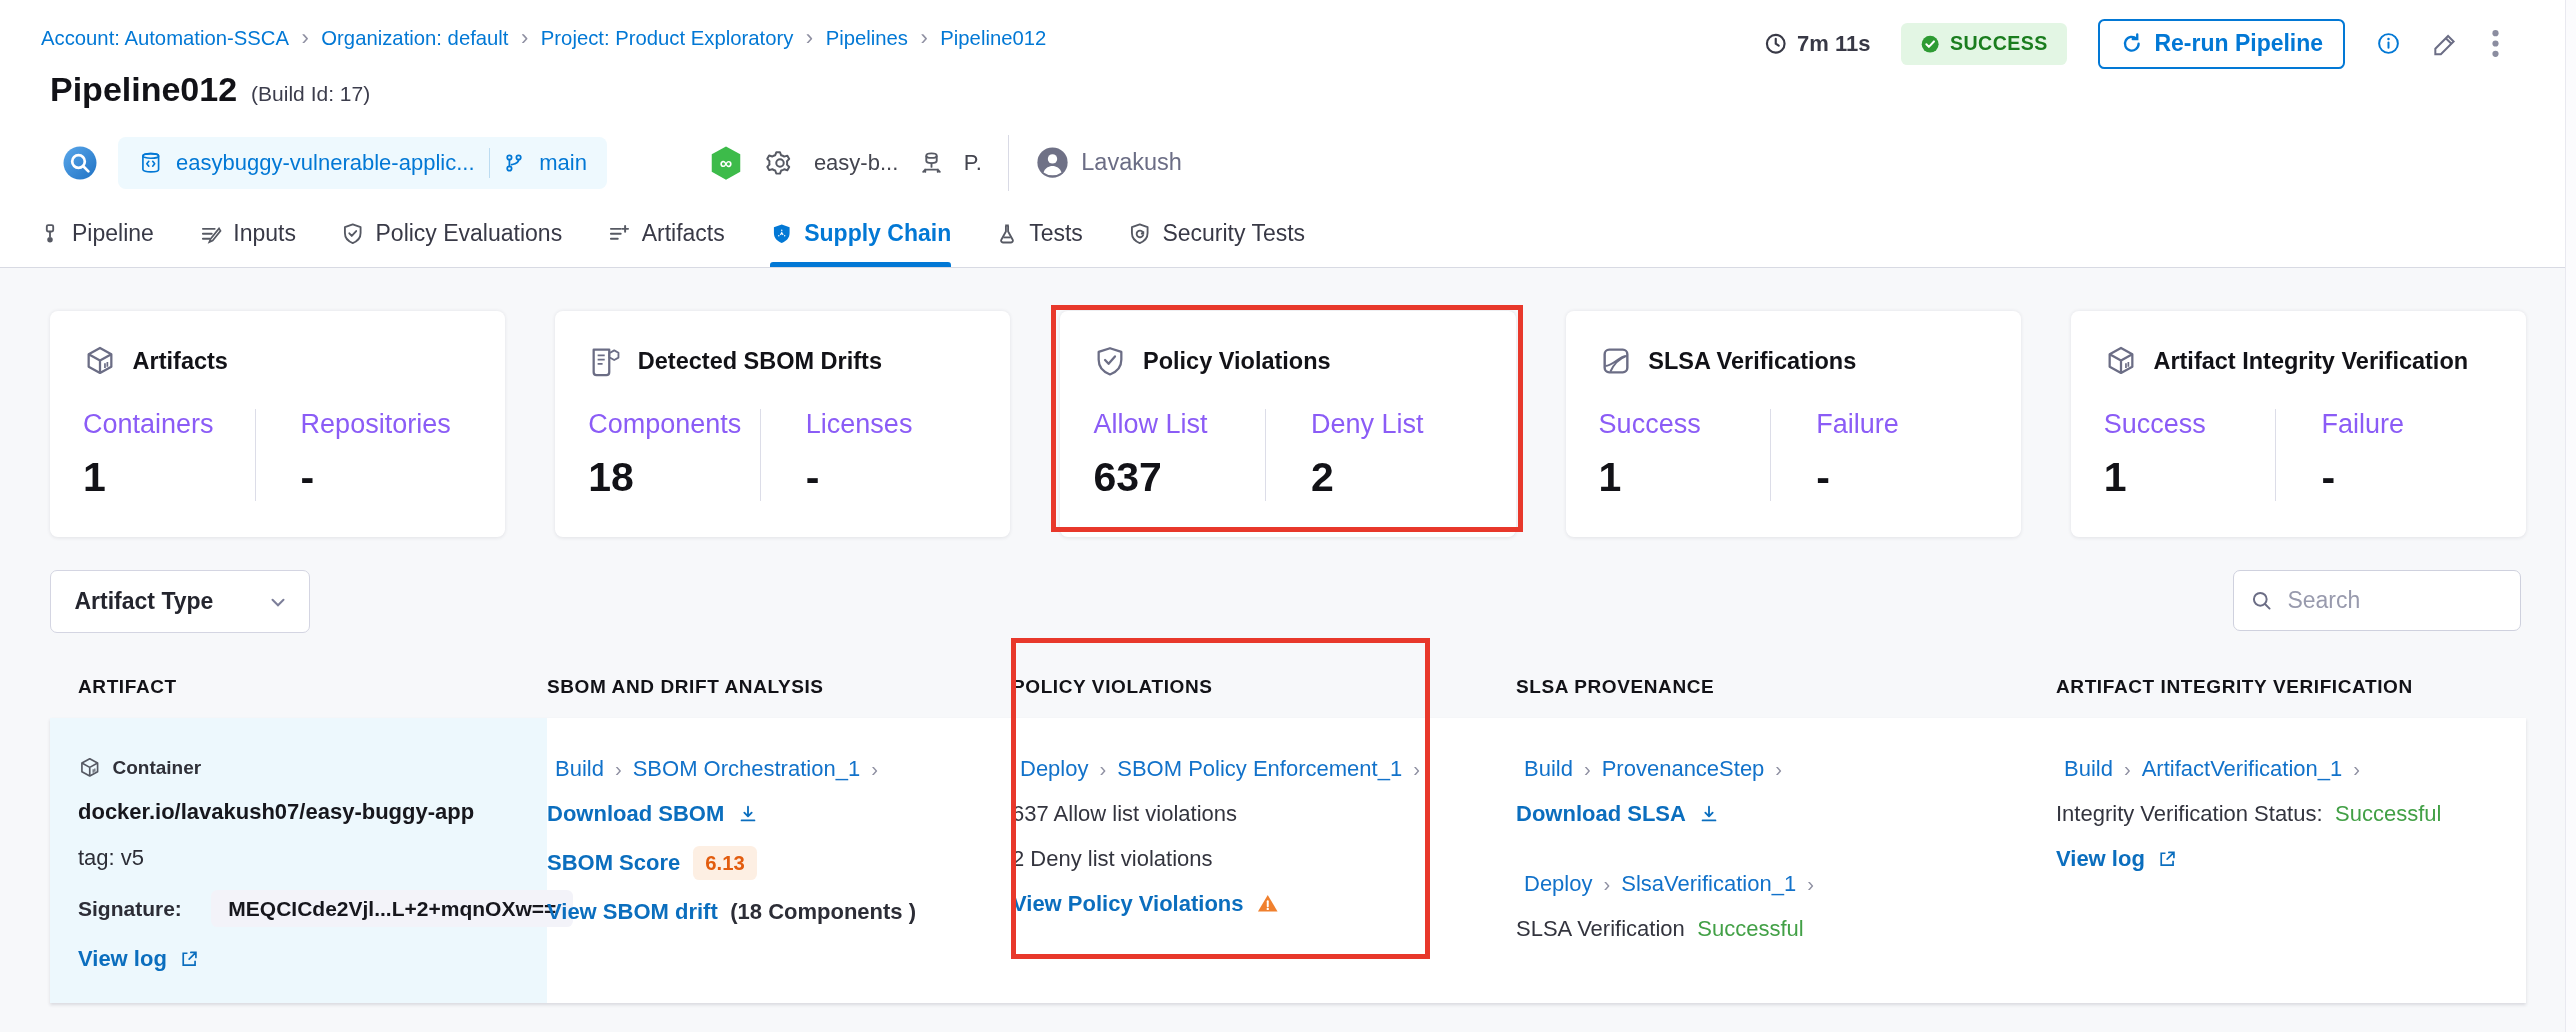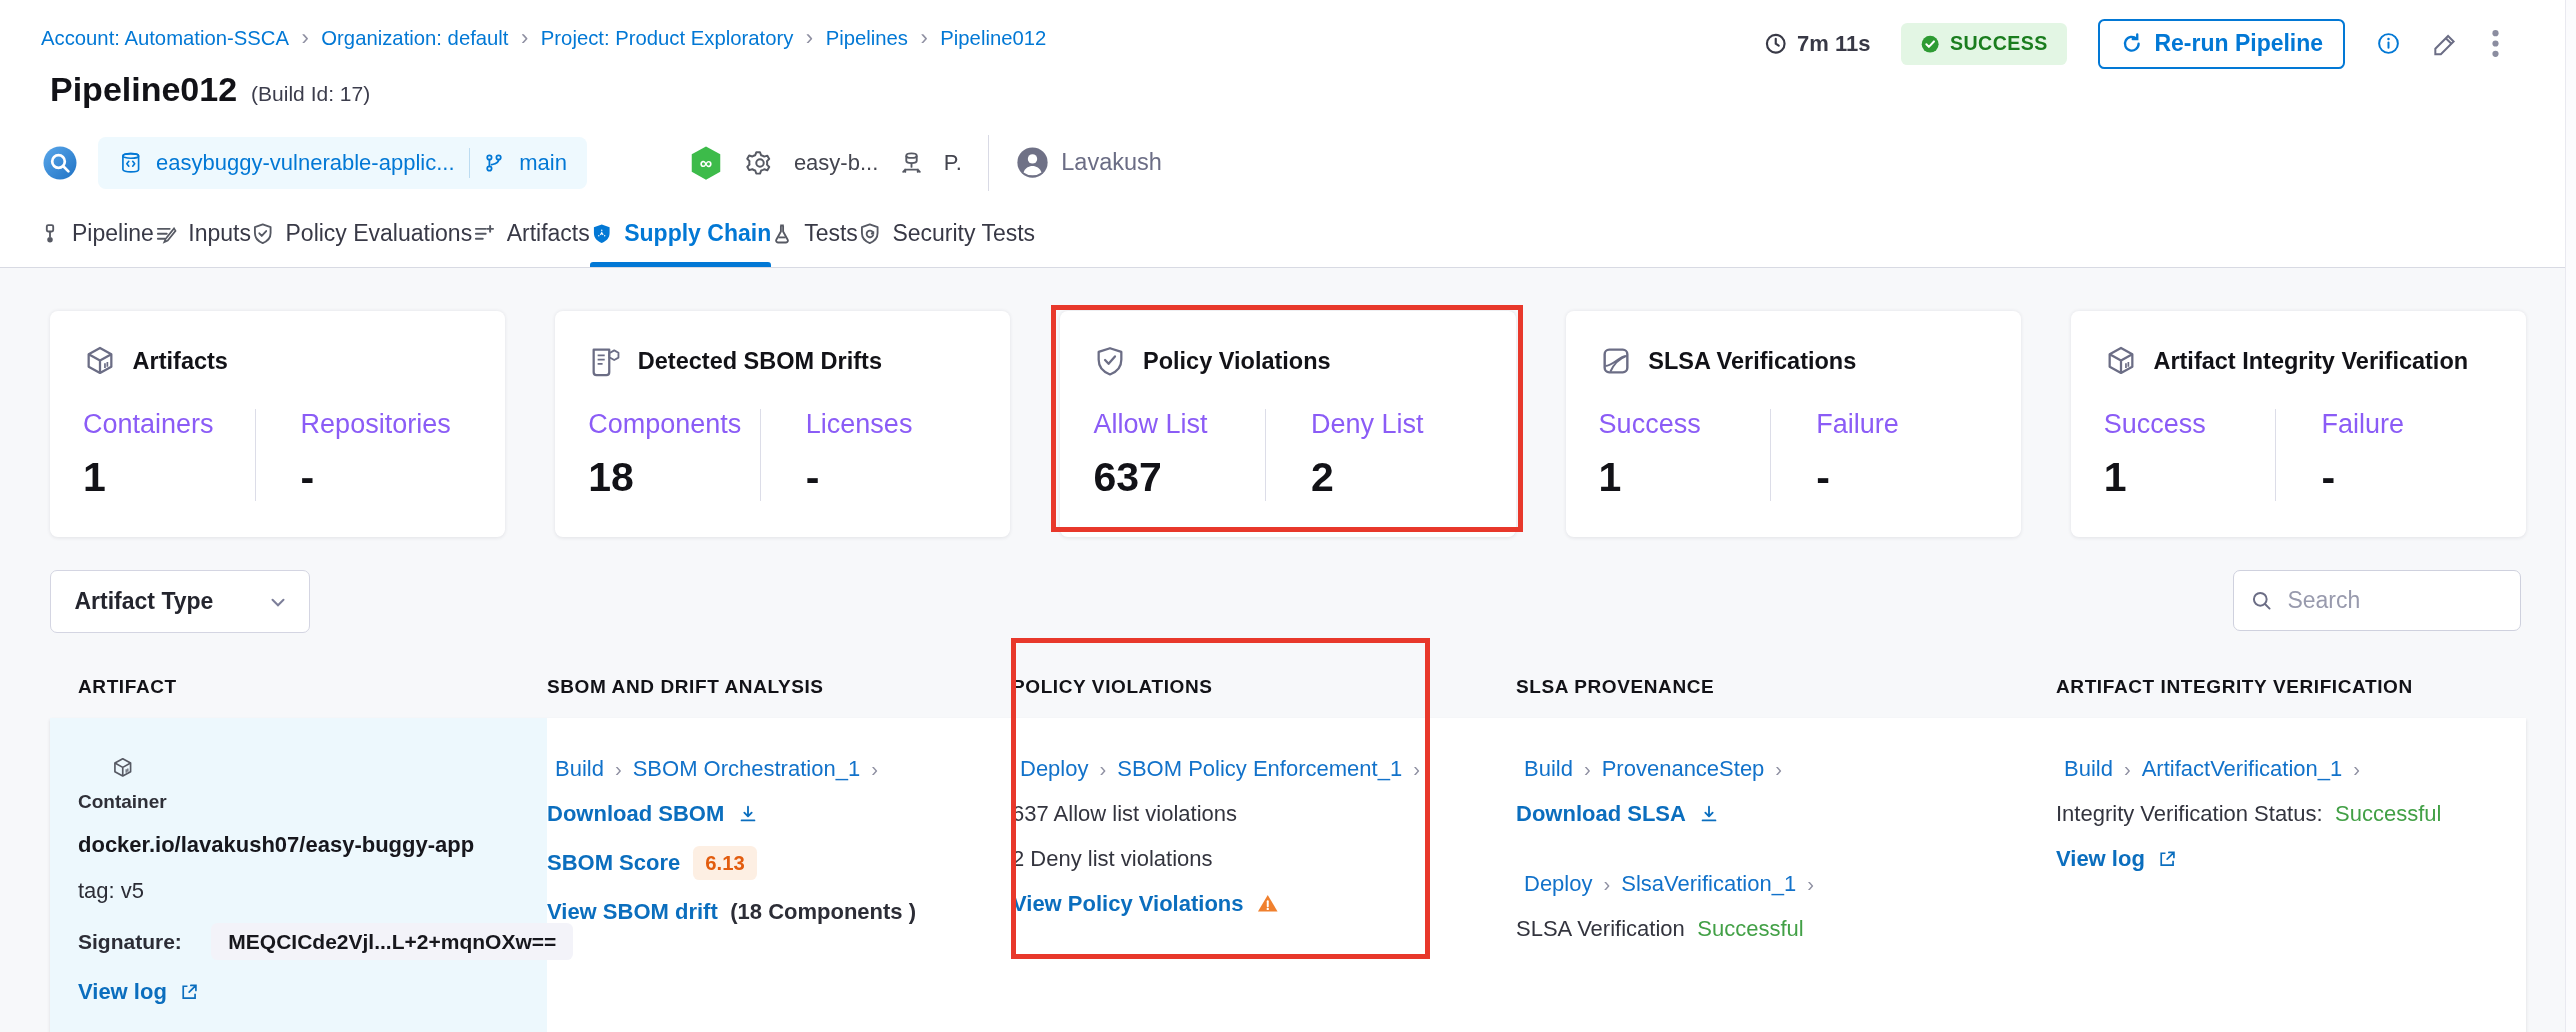--- a/index.html
+++ b/index.html
@@ -29,7 +29,7 @@
   .page-title { font-size:34px; font-weight:700; color:#121217; }
   .build-id { font-size:21px; color:#3c3d4c; }
 
-  .chips-row { position:absolute; top:135px; left:42px; right:78px; height:55px; display:flex; align-items:center; }
+  .chips-row { position:absolute; top:135px; left:62px; right:78px; height:55px; display:flex; align-items:center; }
   .repo-chip { display:flex; align-items:center; gap:14px; background:#eef9fe; border-radius:7.8px; height:52px; padding:0 20.3px; margin-left:20.3px; }
   .repo-chip .txt { color:#0278d5; font-size:22px; font-weight:500; }
   .chip-div { width:0.8px; height:30px; background:#bcdcf1; }

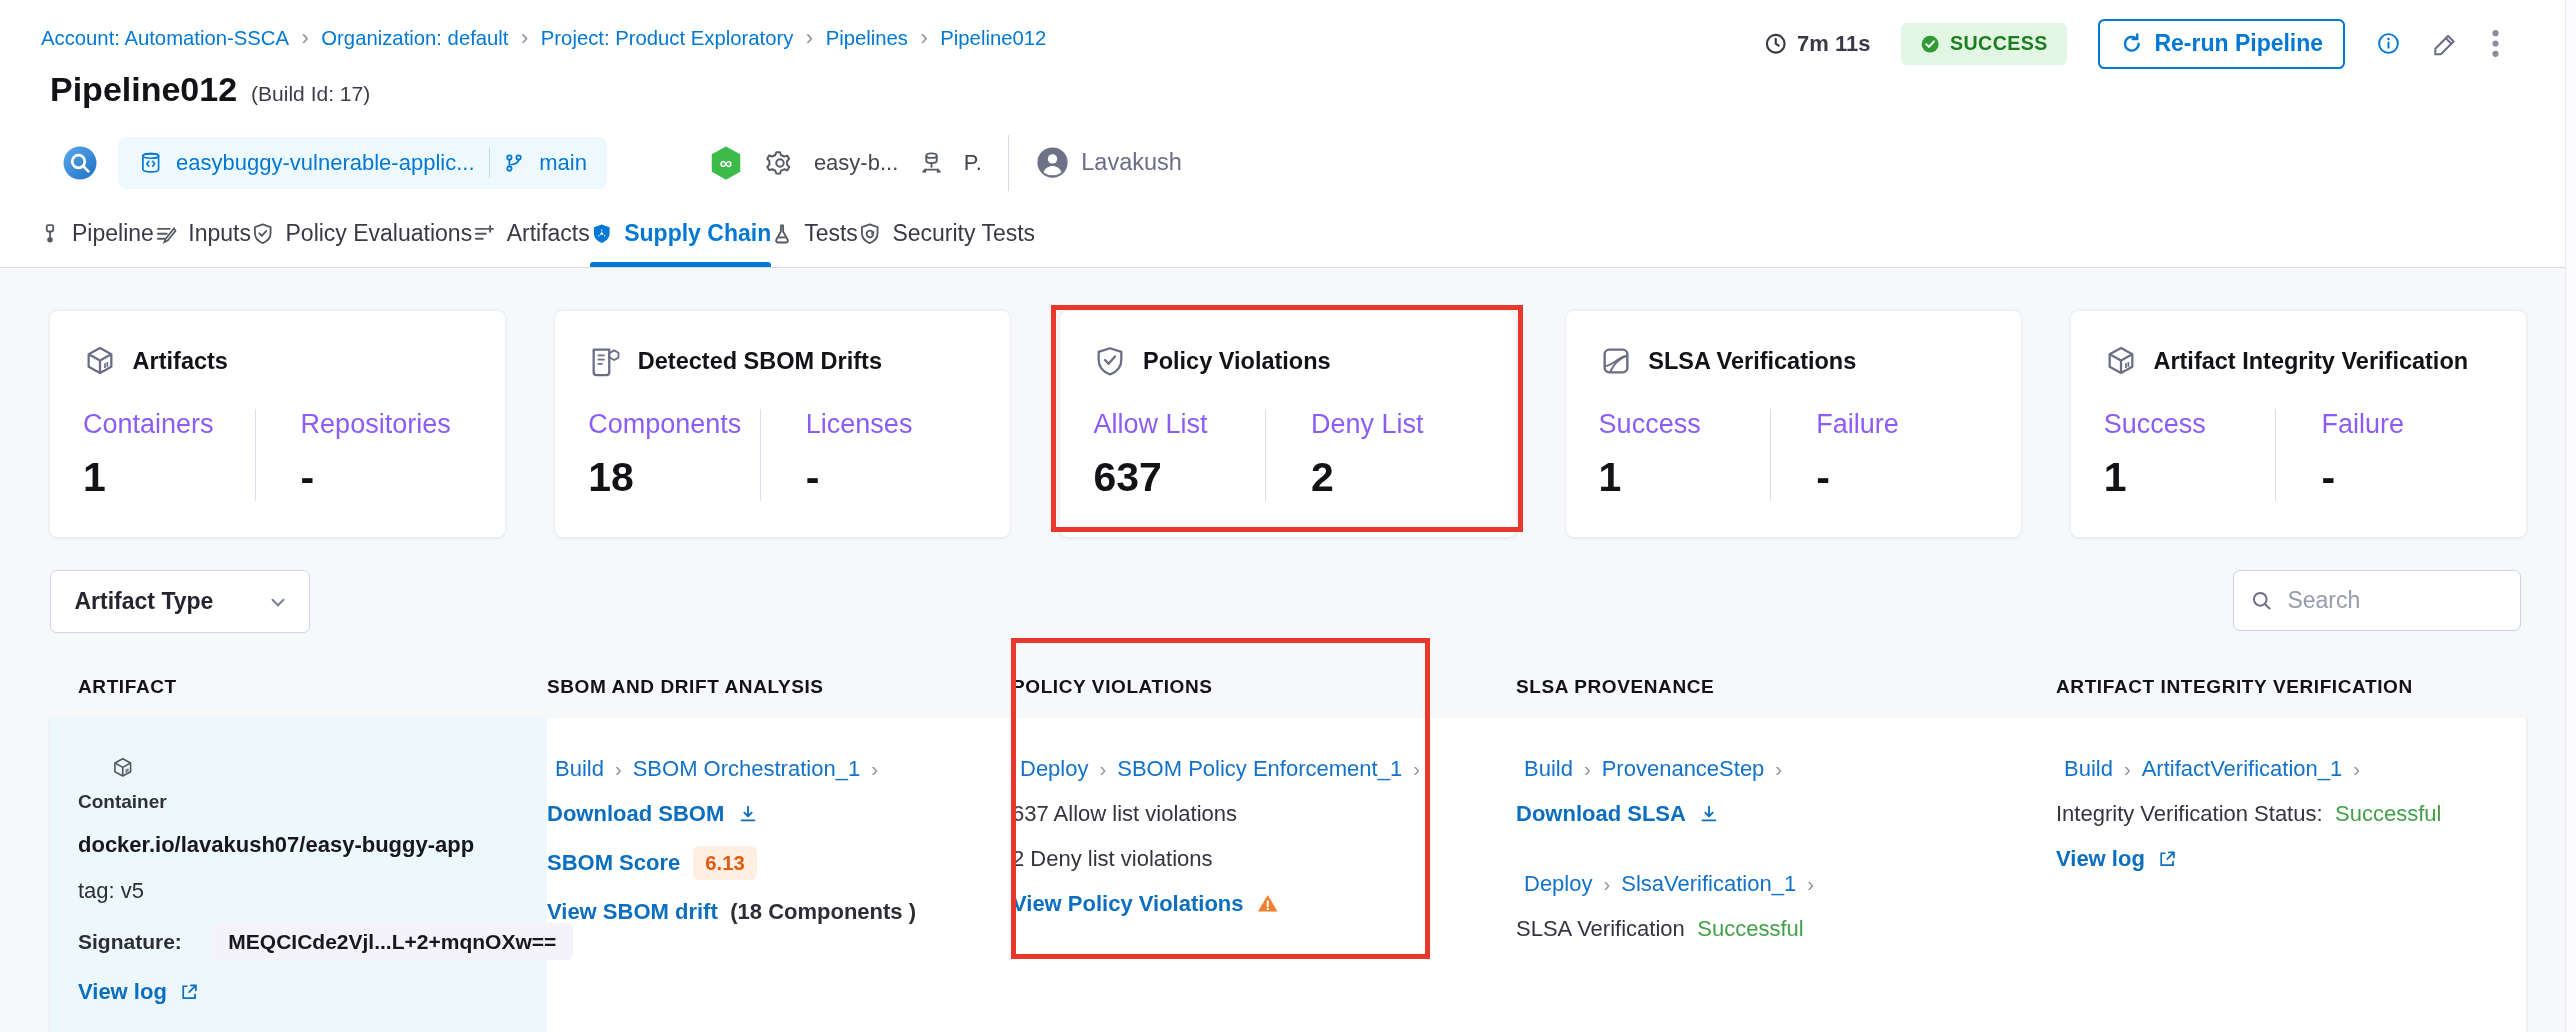--- a/index.html
+++ b/index.html
@@ -39,7 +39,7 @@
   .user-group { display:flex; align-items:center; gap:12.5px; color:#6b6d85; font-size:23.5px; }
 
   
-  .tabbar { position:absolute; left:0; right:0; bottom:0; height:67px; display:flex; align-items:center; padding-left:39px; }
+  .tabbar { position:absolute; left:0; right:0; bottom:0; height:67px; display:flex; align-items:center; padding-left:39px; gap:45px; }
   .tab { position:relative; height:67px; display:flex; align-items:center; gap:11px; font-size:23px; font-weight:500; color:#383946; cursor:pointer; white-space:nowrap; }
   .tab svg { flex:none; }
   .tab.active { color:#0278d5; font-weight:600; }

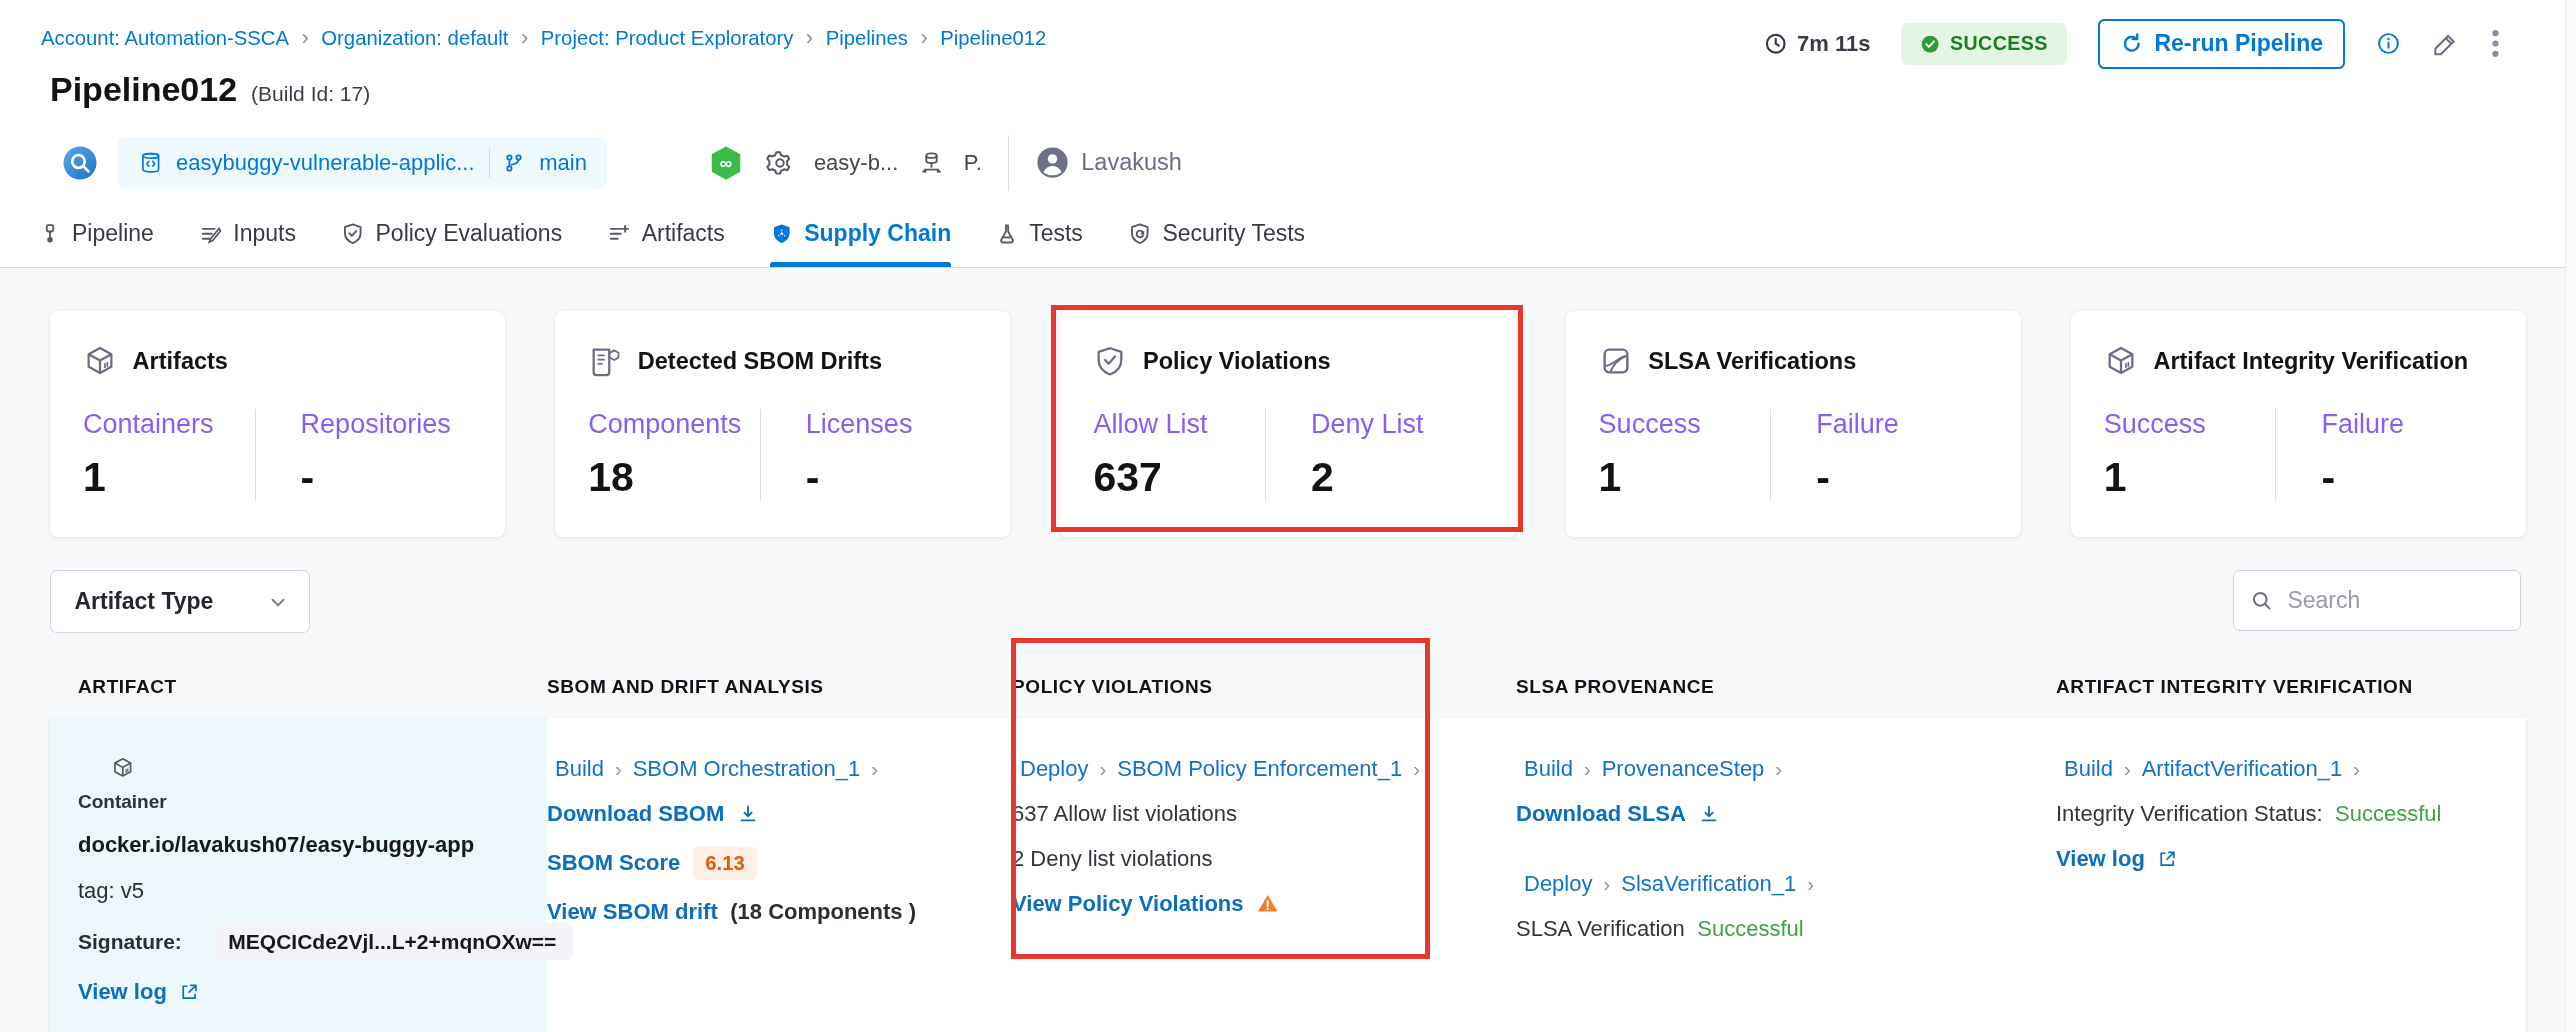--- a/index.html
+++ b/index.html
@@ -81,7 +81,7 @@
   .cell-sep { color:#8f90a2; font-size:20.3px; }
   .inline { display:flex; align-items:center; gap:12.5px; }
 
-  .artifact-type { display:flex; align-items:center; gap:11px; font-size:19px; font-weight:600; color:#2f3038;flex-direction:column; }
+  .artifact-type { display:flex; align-items:center; gap:11px; font-size:19px; font-weight:600; color:#2f3038; }
   .artifact-name { font-size:22px; font-weight:700; color:#17171d; }
   .artifact-tag { font-size:22px; color:#2c2d36; }
   .sig-label { font-size:21px; font-weight:600; color:#2c2d36; }

